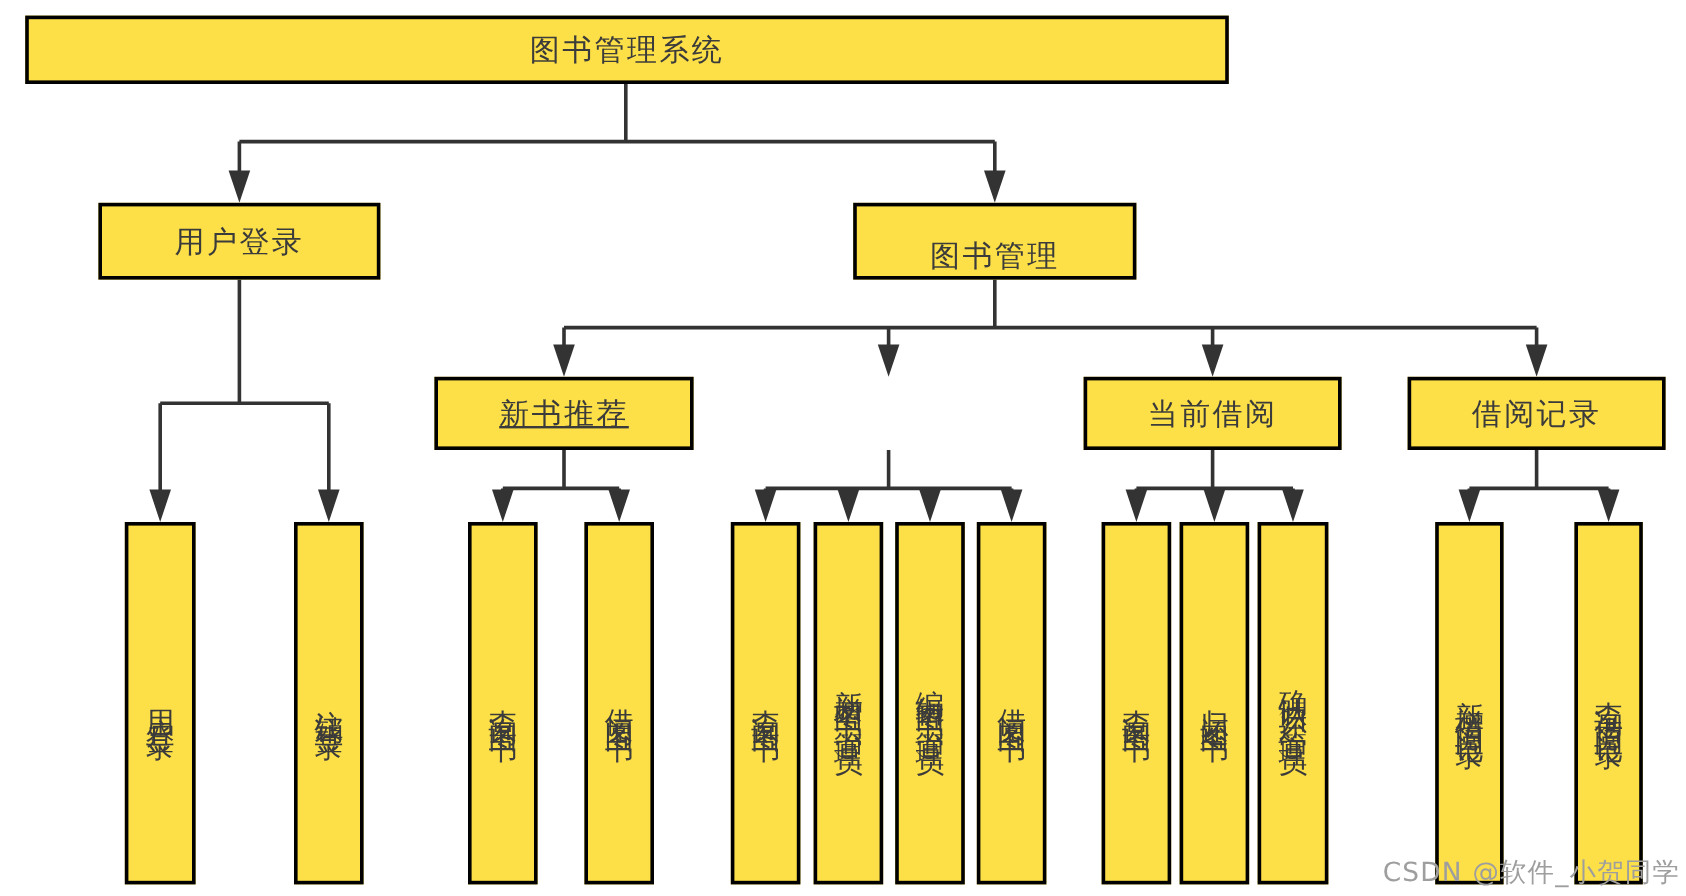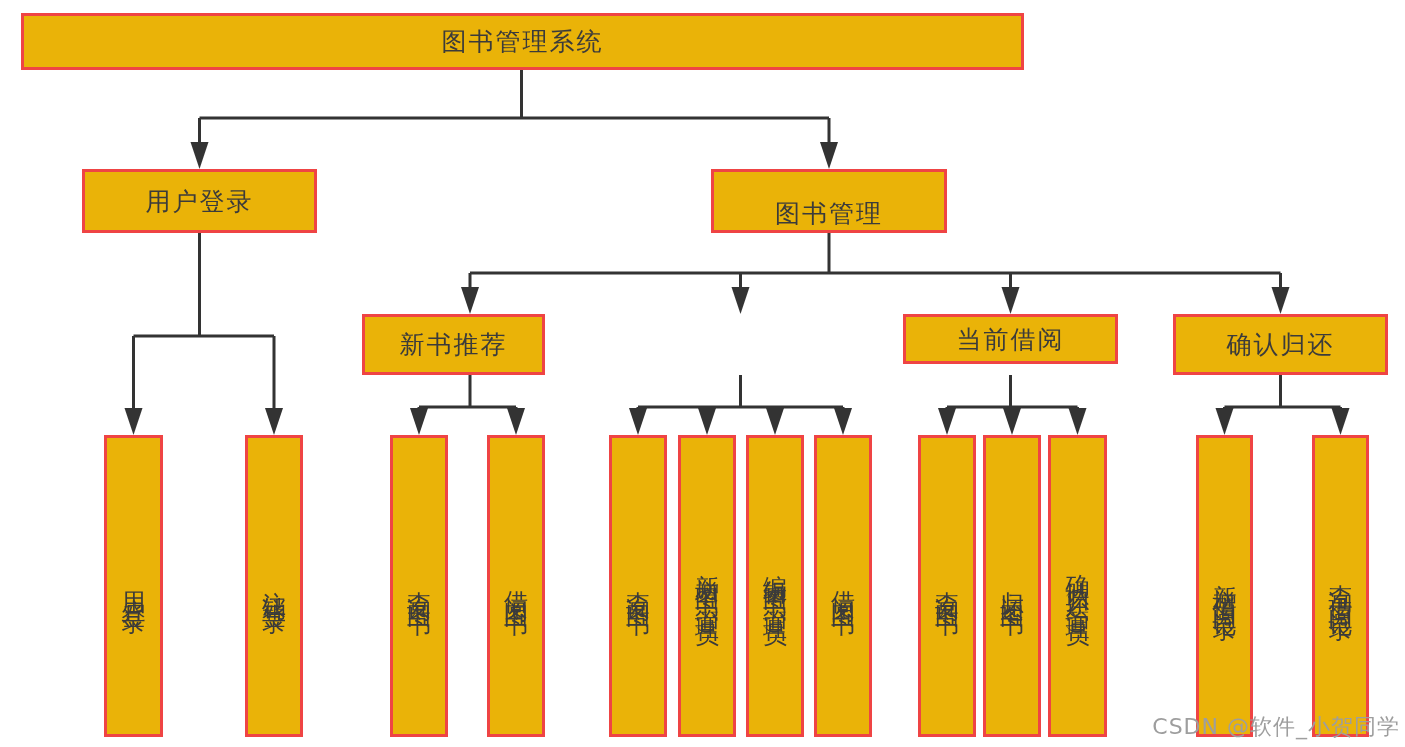--- a/index.html
+++ b/index.html
@@ -9,8 +9,8 @@
   }
   .connectors{position:absolute;left:0;top:0;z-index:0;}
   .box{
-    position:absolute;box-sizing:border-box;background:#eab308;
-    border:3px solid #ef4444;display:flex;align-items:center;justify-content:center;
+    position:absolute;box-sizing:border-box;background:#fde047;
+    border:3px solid #000000;display:flex;align-items:center;justify-content:center;
     color:#3b3b3b;z-index:1;
   }
   .hbox{font-size:25px;letter-spacing:2px;}

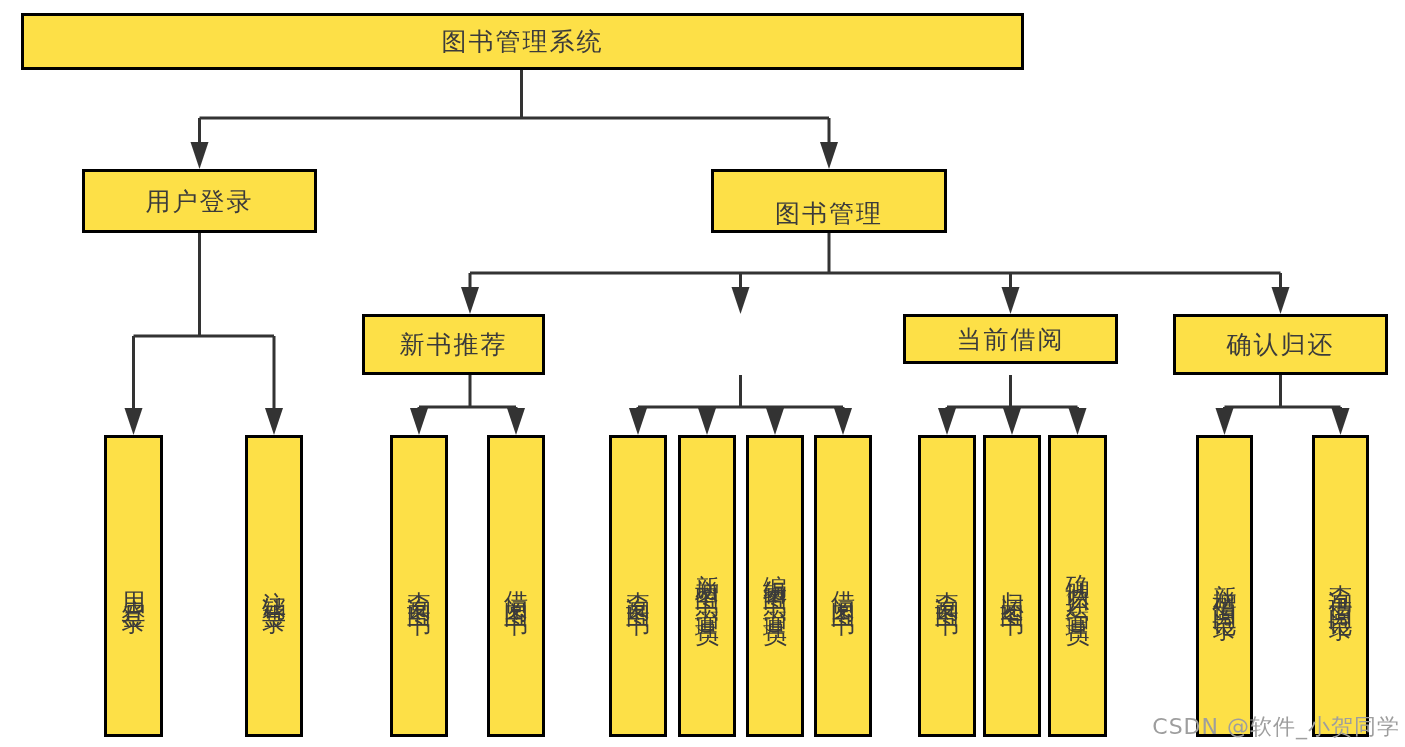--- a/index.html
+++ b/index.html
@@ -80,7 +80,7 @@
     <span>图书管理</span>
   </div>
 
-  <div class="box hbox" style="left:362px;top:314px;width:183px;height:61px;">
+  <div class="box hbox" style="left:362px;top:314px;width:216px;height:61px;text-decoration:underline;">
     <span>新书推荐</span>
   </div>
   <div class="box hbox" style="left:903px;top:314px;width:215px;height:50px;">

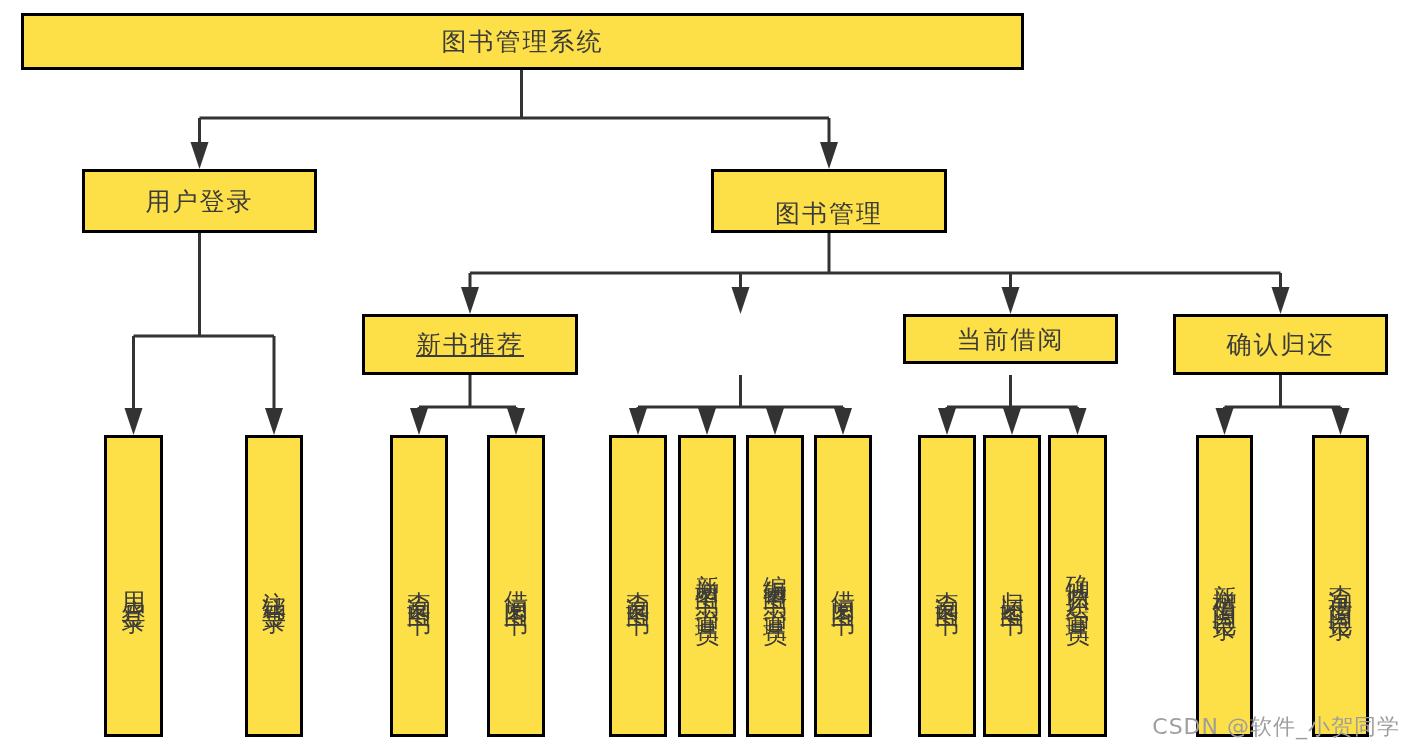--- a/index.html
+++ b/index.html
@@ -83,7 +83,7 @@
   <div class="box hbox" style="left:362px;top:314px;width:216px;height:61px;text-decoration:underline;">
     <span>新书推荐</span>
   </div>
-  <div class="box hbox" style="left:903px;top:314px;width:215px;height:50px;">
+  <div class="box hbox" style="left:903px;top:314px;width:215px;height:61px;">
     <span>当前借阅</span>
   </div>
   <div class="box hbox" style="left:1173px;top:314px;width:215px;height:61px;">

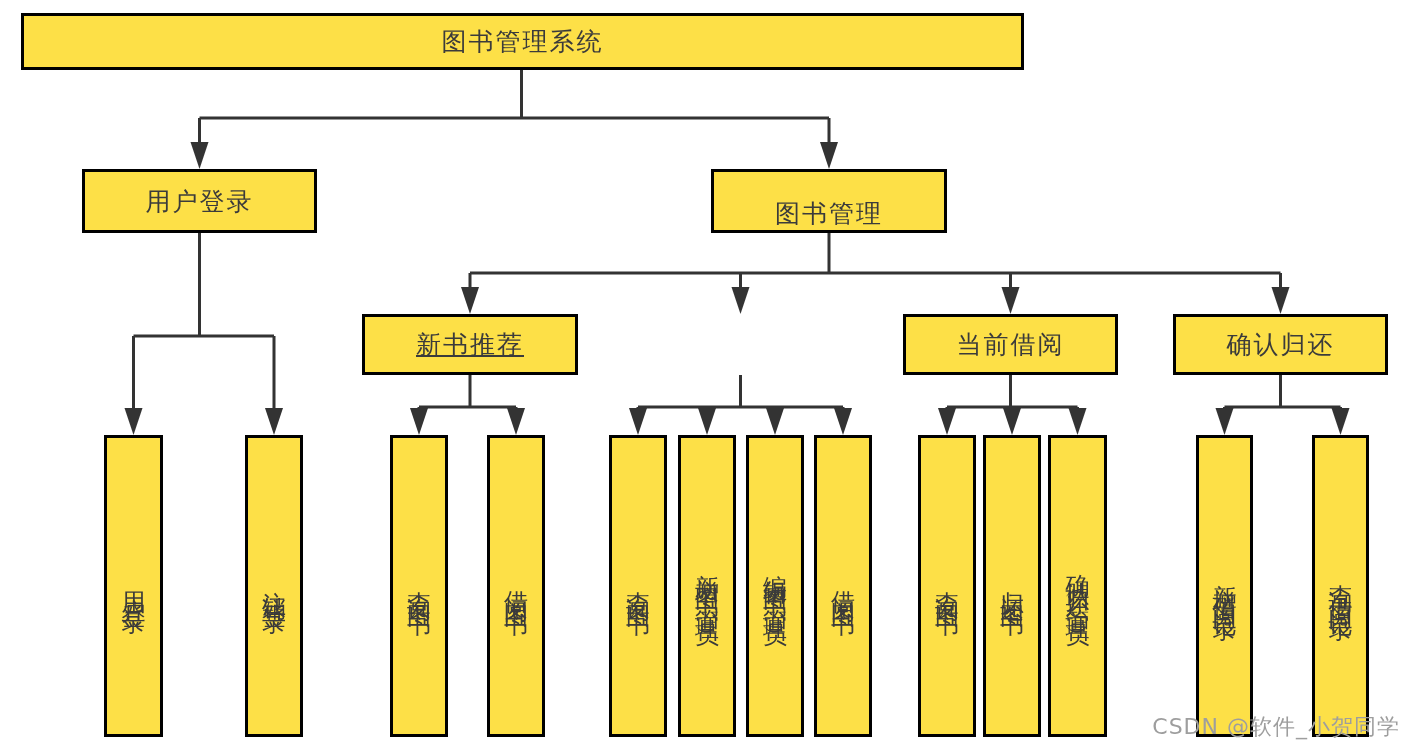--- a/index.html
+++ b/index.html
@@ -87,7 +87,7 @@
     <span>当前借阅</span>
   </div>
   <div class="box hbox" style="left:1173px;top:314px;width:215px;height:61px;">
-    <span>确认归还</span>
+    <span>借阅记录</span>
   </div>
 
   <div class="box vbox" style="left:104px;top:435px;width:59px;height:302px;">

